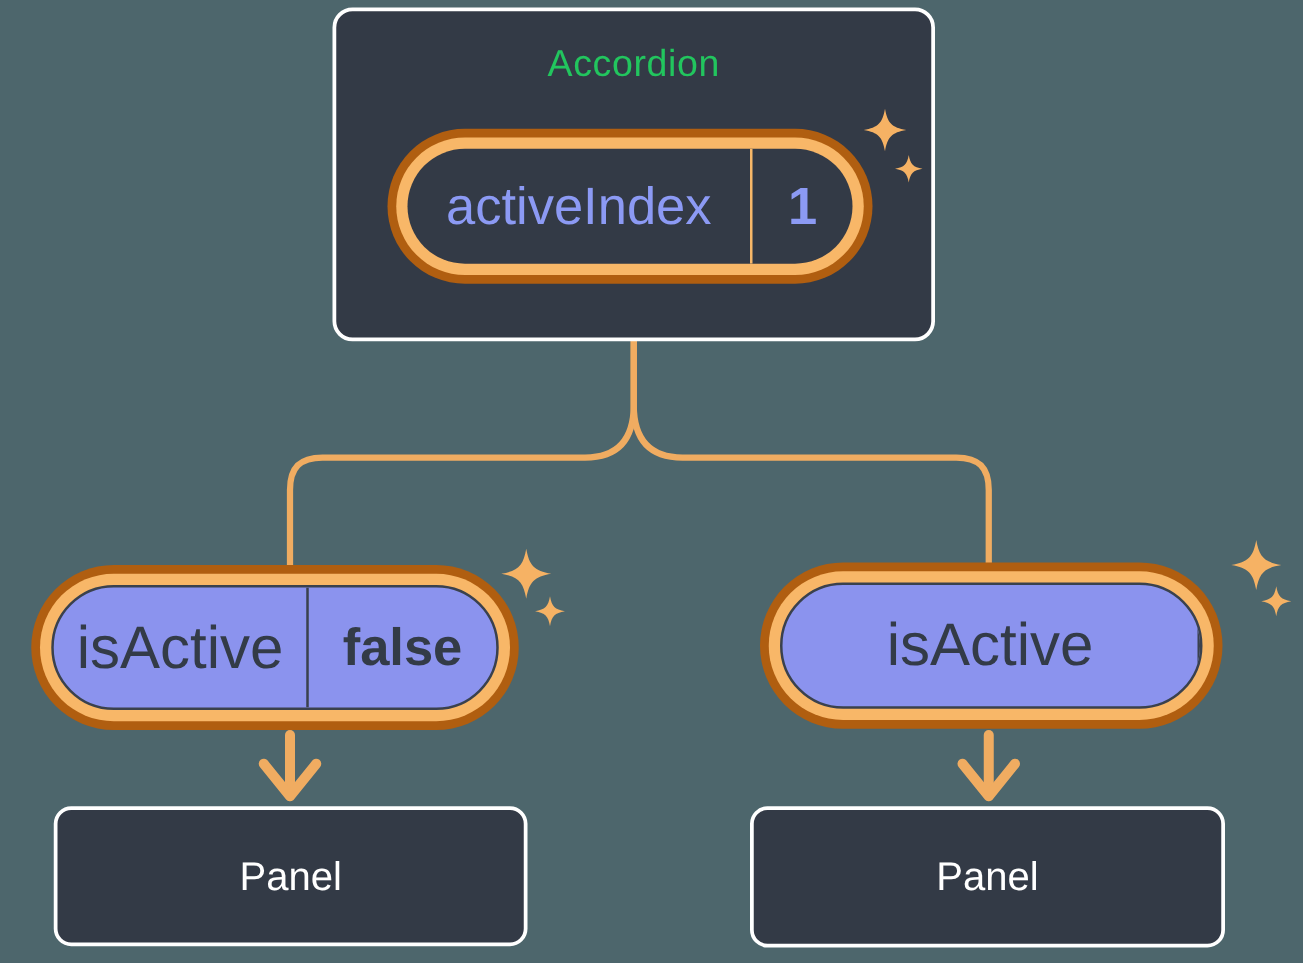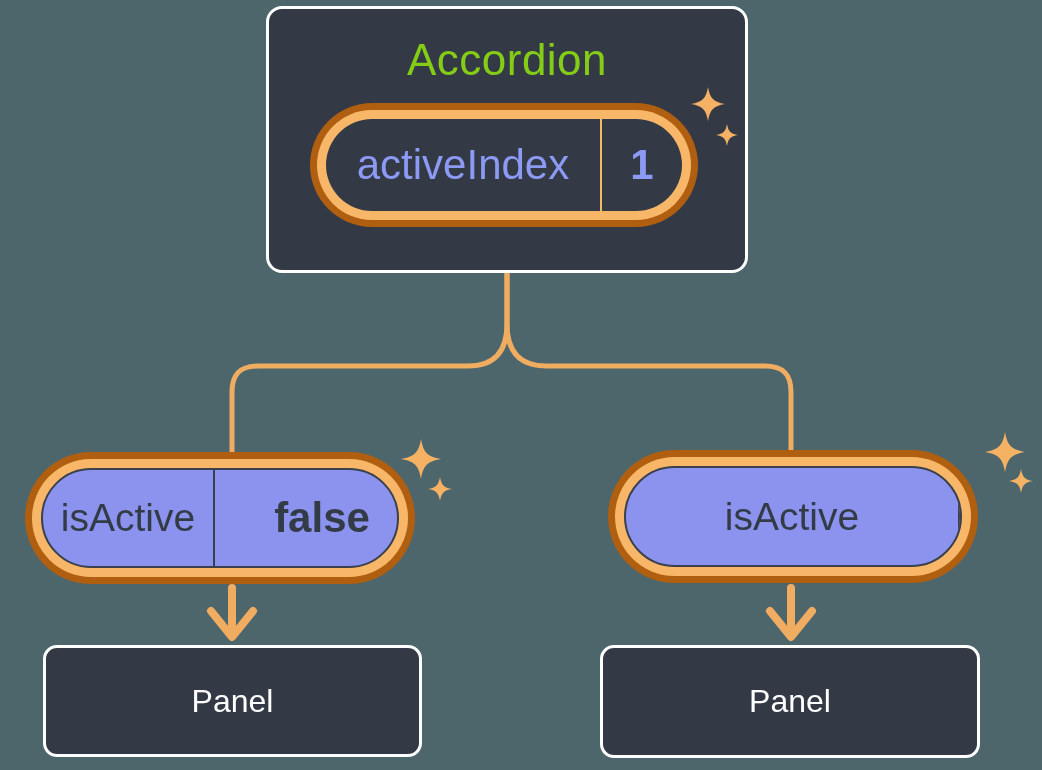--- a/index.html
+++ b/index.html
@@ -40,8 +40,8 @@
   .card-title {
     margin-top: 26px;
     text-align: center;
-    color: #84cc16;
-    font-size: 44px;
+    color: #22c55e;
+    font-size: 30px;
     font-weight: 500;
     letter-spacing: 0.5px;
   }

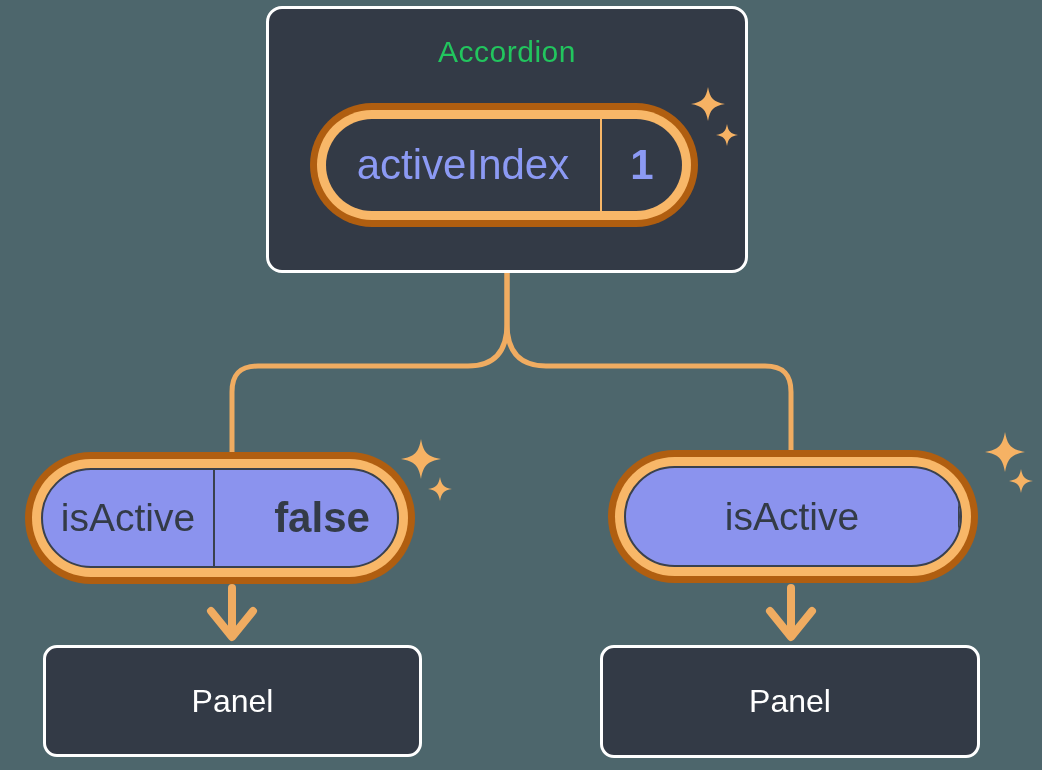--- a/index.html
+++ b/index.html
@@ -118,7 +118,7 @@
   .prop-pill .pill-name {
     flex: 1;
     color: #333B47;
-    font-size: 39px;
+    font-size: 48px;
   }
   .prop-pill .pill-sep { width: 2px; background: #3A414D; }
   .prop-pill .pill-value {

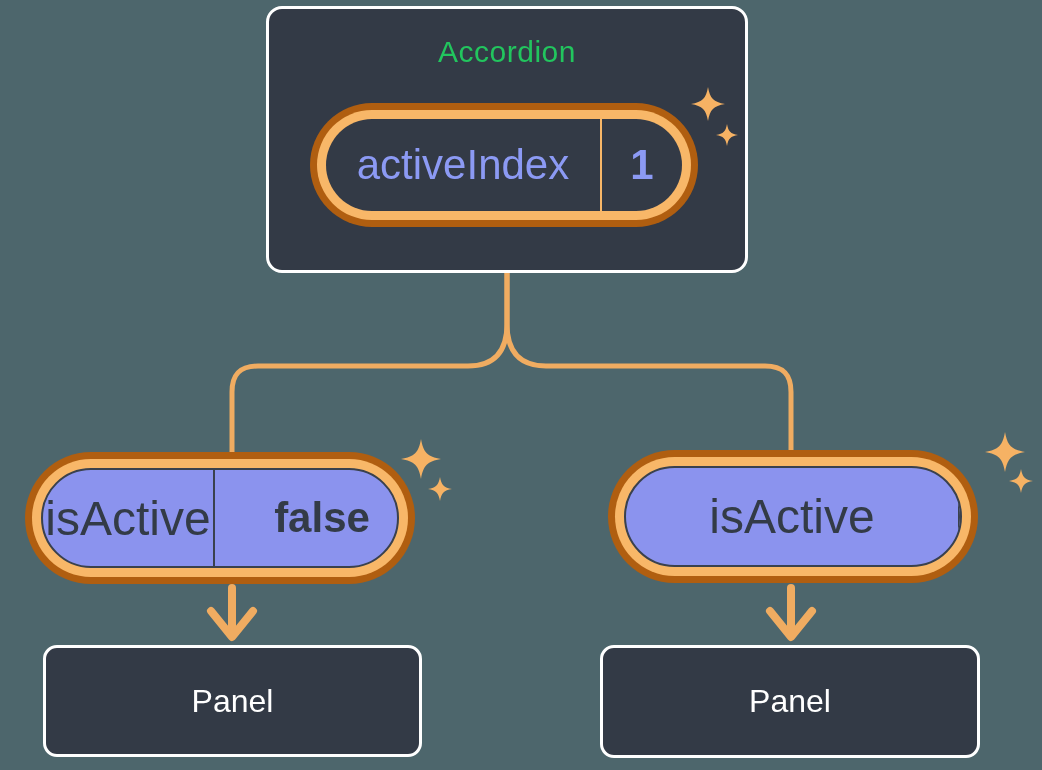--- a/index.html
+++ b/index.html
@@ -125,7 +125,6 @@
     color: #333B47;
     font-size: 42px;
     font-weight: 700;
-    padding-left: 32px;
   }
   .prop-pill-left  { left: 25px;  top: 452px; width: 390px; height: 132px; }
   .prop-pill-left  .pill-value { width: 150px; }

